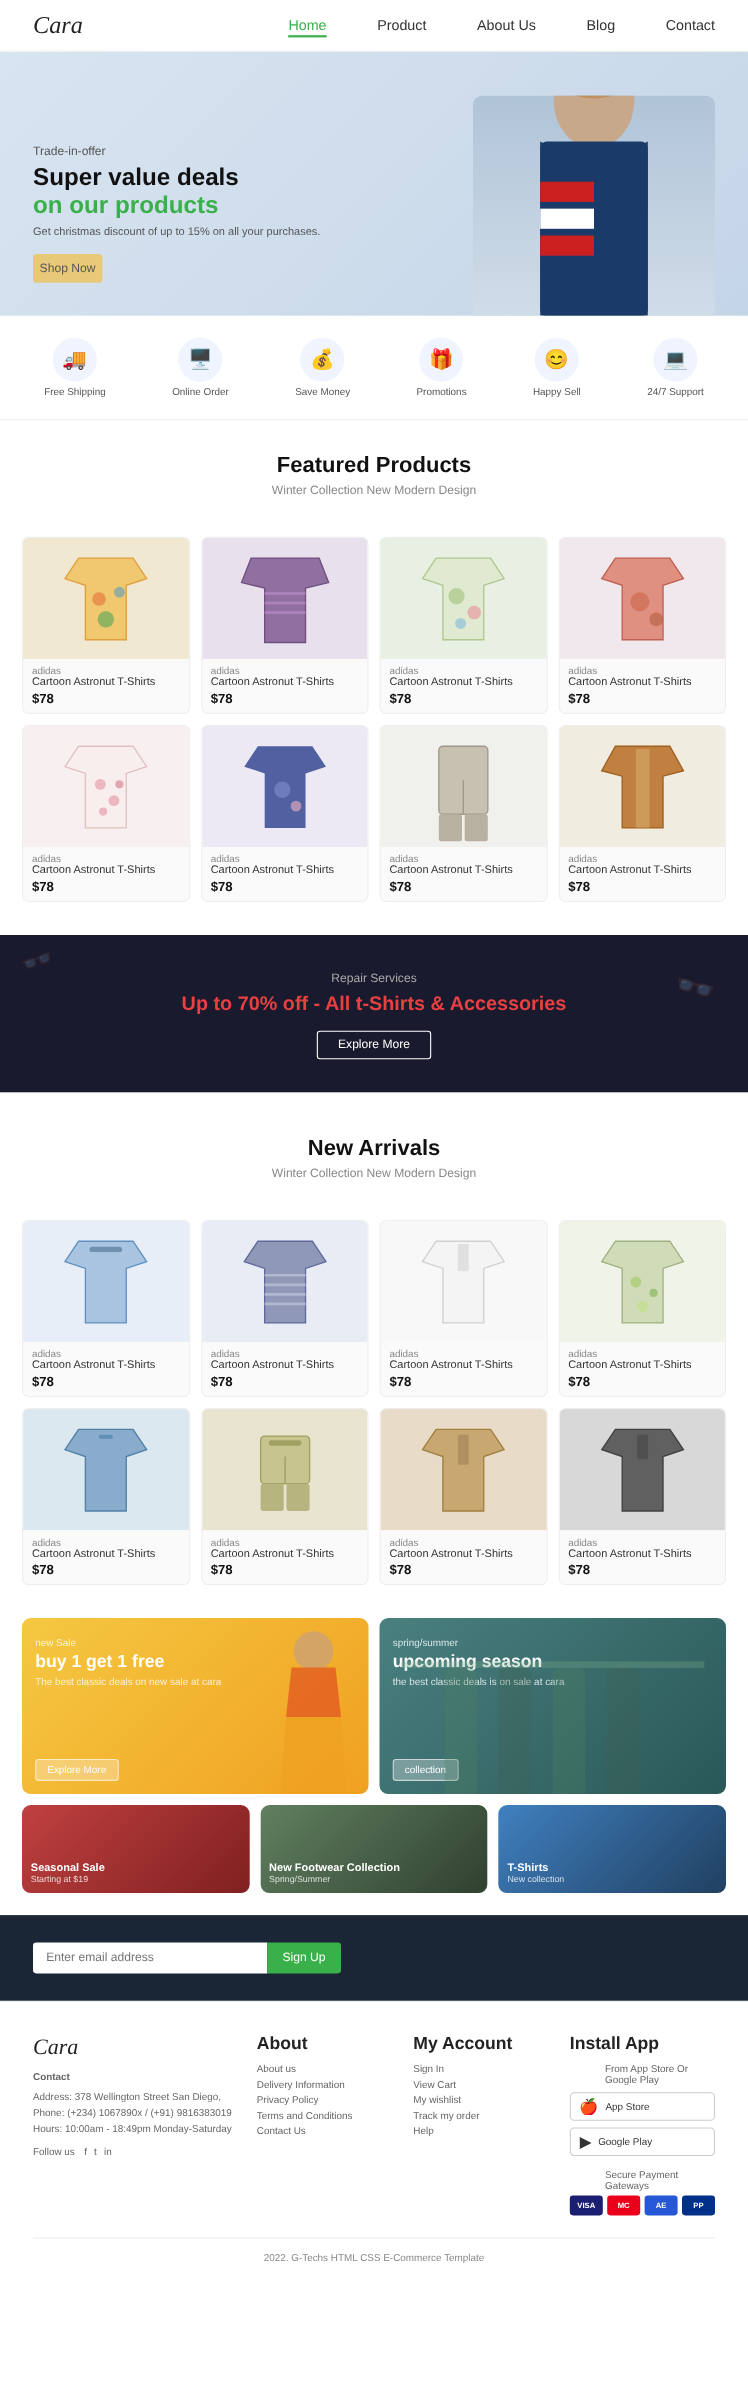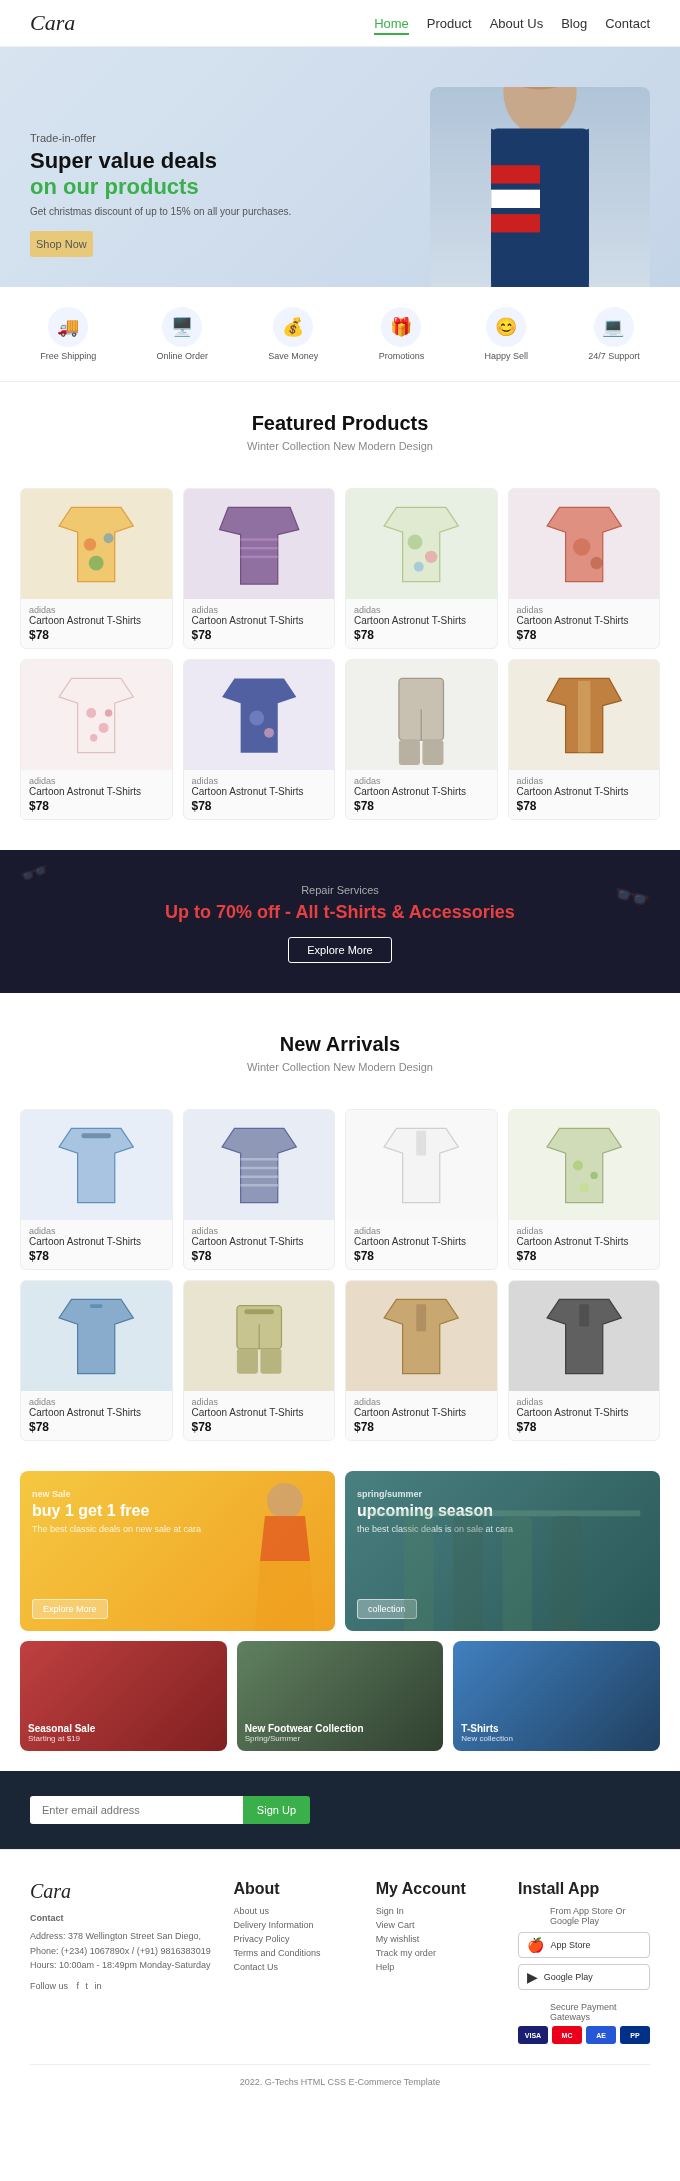--- a/index.html
+++ b/index.html
@@ -13,7 +13,7 @@
     }
     .logo { font-family: Georgia, serif; font-size: 22px; font-style: italic; color: #222; }
     .nav-links { display: flex; gap: 18px; list-style: none; }
-    .nav-links a { text-decoration: none; color: #333; font-size: 13px; }
+    .nav-links a { text-decoration: none; color: #333; font-size: 13px; margin-left: 28px; }
     .nav-links a.active { color: #3ab04a; border-bottom: 2px solid #3ab04a; padding-bottom: 2px; }
 
     

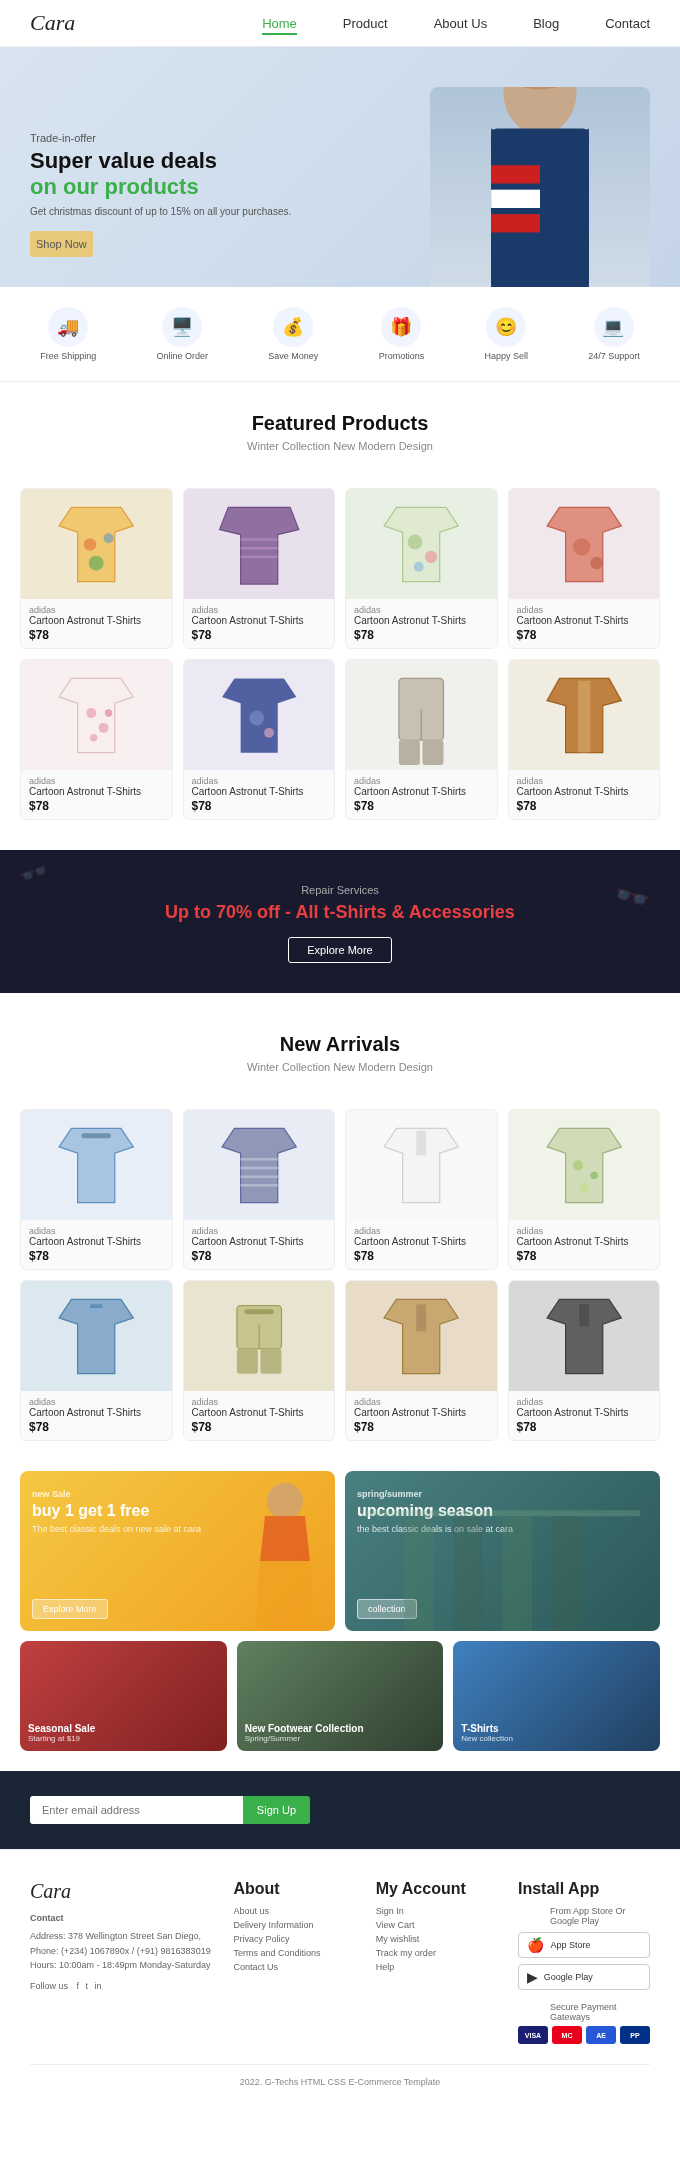--- a/index.html
+++ b/index.html
@@ -84,7 +84,7 @@
     .promo-card-yellow { background: linear-gradient(135deg, #f5c842 0%, #f0a020 100%); }
     .promo-card-teal { background: linear-gradient(135deg, #4a8080 0%, #2a5858 100%); }
     .promo-card-text { position: absolute; left: 12px; top: 12px; color: #fff; }
-    .promo-card-text .small { font-size: 9px; opacity: 0.8; font-weight: bold; }
+    .promo-card-text .small { font-size: 9px; opacity: 0.8; }
     .promo-card-text h4 { font-size: 16px; font-weight: 700; line-height: 1.2; }
     .promo-card-text p { font-size: 9px; opacity: 0.8; margin-top: 4px; }
     .promo-card-btn {

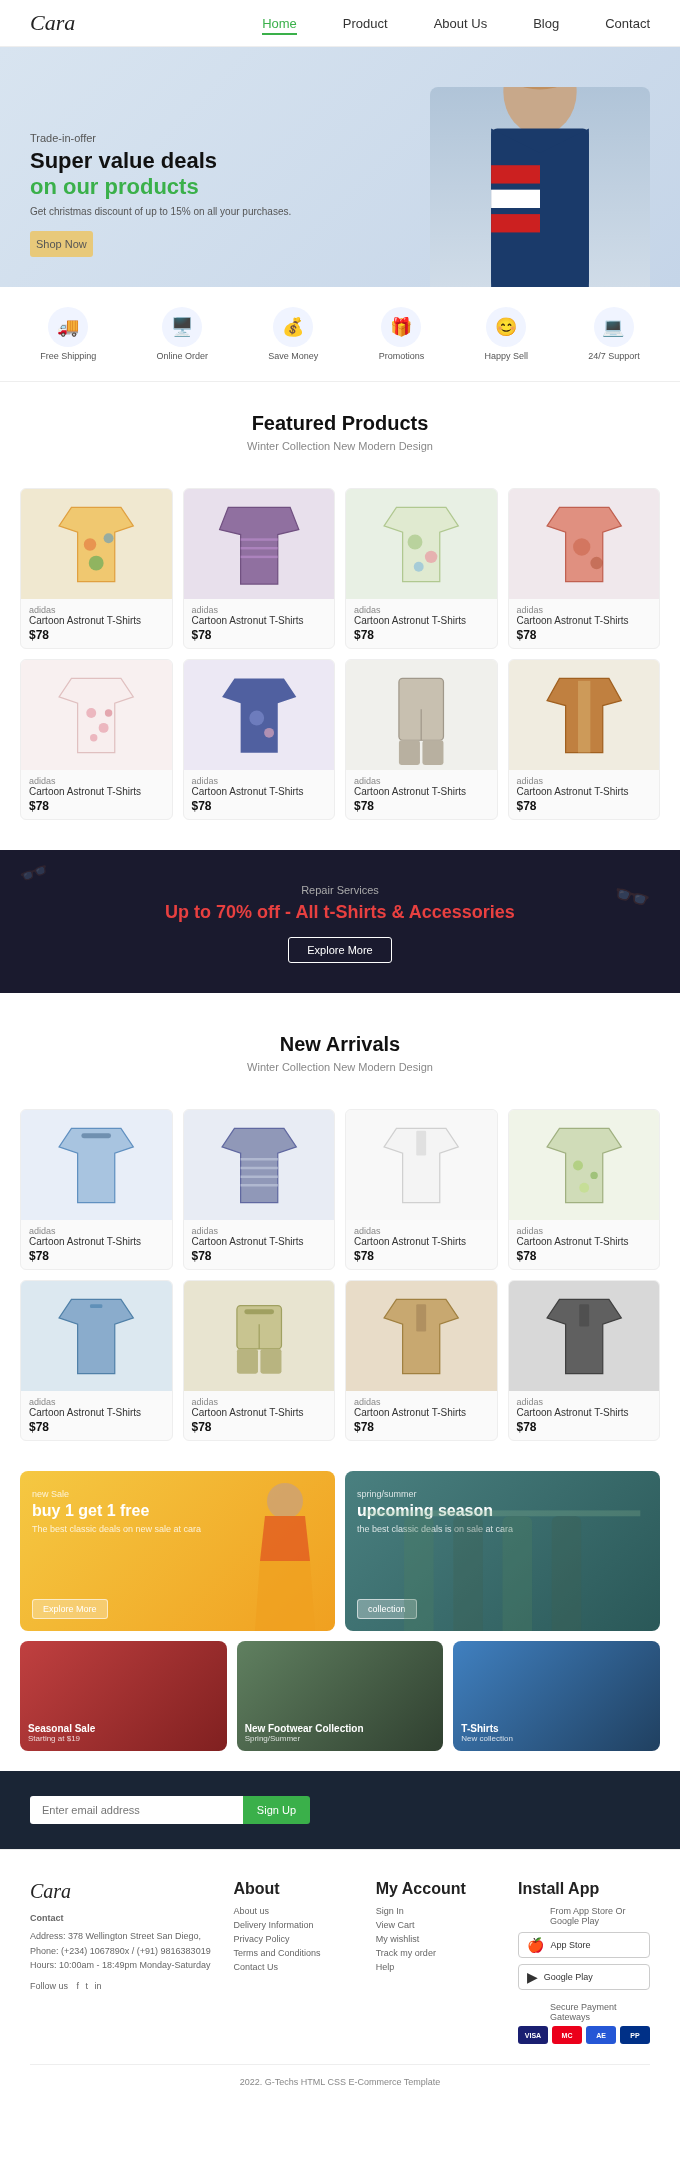--- a/index.html
+++ b/index.html
@@ -95,7 +95,7 @@
 
     
     .small-promo-row { display: grid; grid-template-columns: 1fr 1fr 1fr; gap: 10px; padding: 0 20px 20px; }
-    .small-promo { border-radius: 8px; height: 110px; overflow: hidden; position: relative; }
+    .small-promo { border-radius: 8px; height: 80px; overflow: hidden; position: relative; }
     .sp-red { background: linear-gradient(135deg, #c04040 0%, #802020 100%); }
     .sp-green { background: linear-gradient(135deg, #608060 0%, #304030 100%); }
     .sp-blue { background: linear-gradient(135deg, #4080c0 0%, #204060 100%); }

